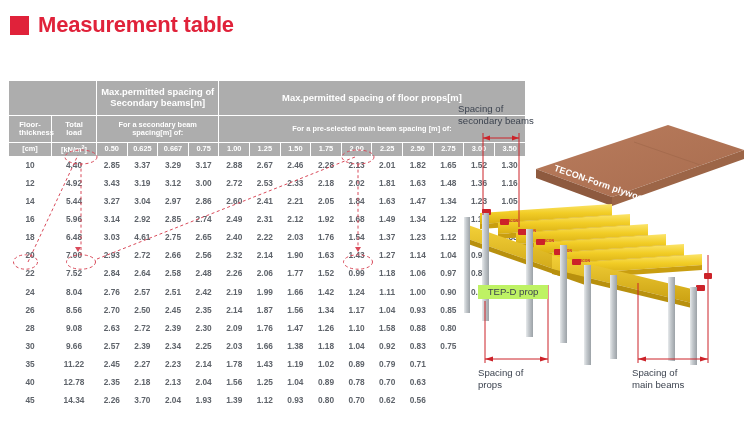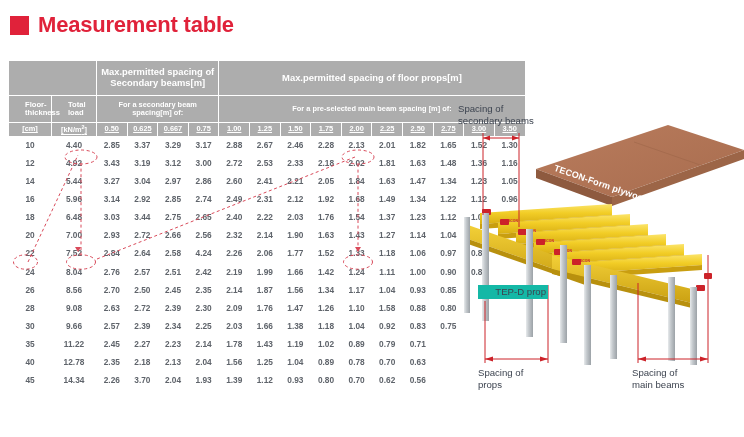--- a/index.html
+++ b/index.html
@@ -32,7 +32,7 @@
 
   
   #table-wrap {
-    position:absolute; left:8px; top:60px;
+    position:absolute; left:8px; top:80px;
     width:452px;
   }
   table#mtable {

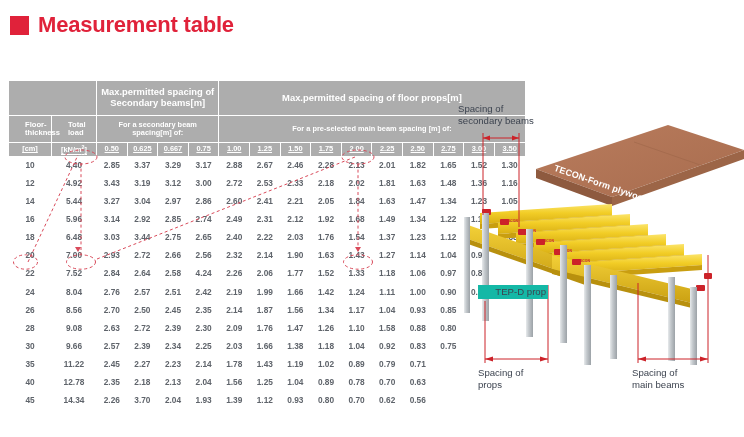--- a/index.html
+++ b/index.html
@@ -70,7 +70,7 @@
     font-size:7.4px !important;
     height:26px;
     white-space:normal !important;
-    padding:0 16px !important;
+    padding:0 10px !important;
     font-weight:bold;
   }
   .hsub.rowlabel { font-size:7.6px !important; }

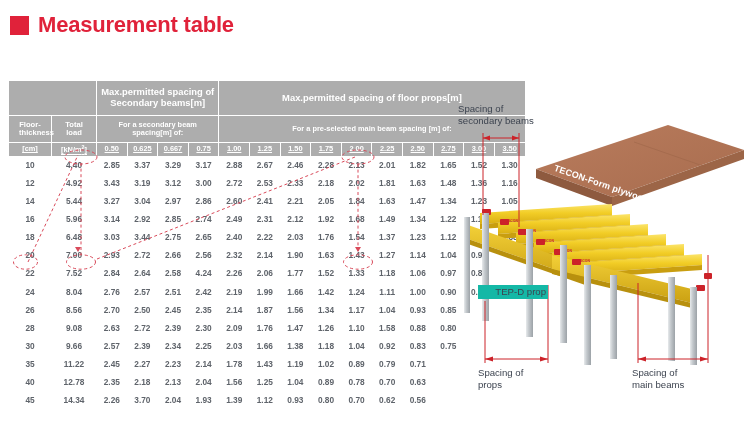--- a/index.html
+++ b/index.html
@@ -80,7 +80,6 @@
     font-size:7.4px !important;
     height:13px;
     font-weight:bold;
-    text-decoration:underline;
   }
   
   tr.r-odd td  { background:#ffffff; }

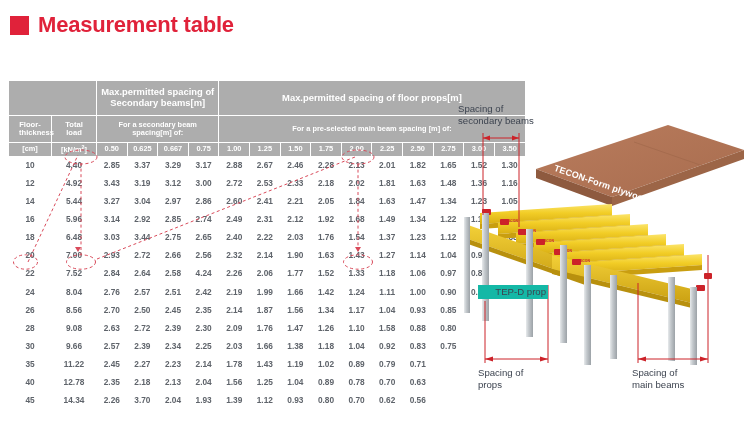--- a/index.html
+++ b/index.html
@@ -262,7 +262,7 @@
           <td>18</td>
           <td>6.48</td>
           <td>3.03</td>
-          <td>3.44</td>
+          <td>4.61</td>
           <td>2.75</td>
           <td>2.65</td>
           <td>2.40</td>

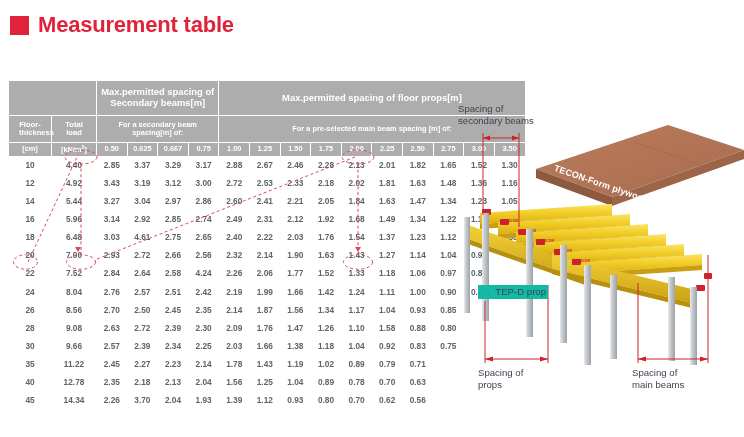--- a/index.html
+++ b/index.html
@@ -300,7 +300,7 @@
           <td>2.84</td>
           <td>2.64</td>
           <td>2.58</td>
-          <td>4.24</td>
+          <td>2.48</td>
           <td>2.26</td>
           <td>2.06</td>
           <td>1.77</td>

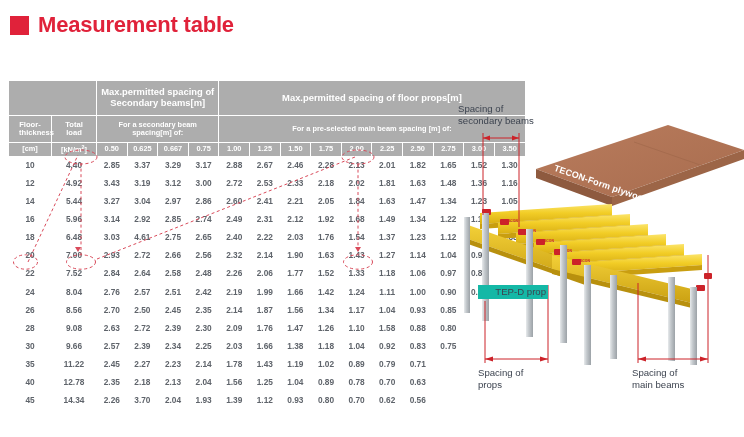--- a/index.html
+++ b/index.html
@@ -305,7 +305,7 @@
           <td>2.06</td>
           <td>1.77</td>
           <td>1.52</td>
-          <td>1.33</td>
+          <td>0.99</td>
           <td>1.18</td>
           <td>1.06</td>
           <td>0.97</td>

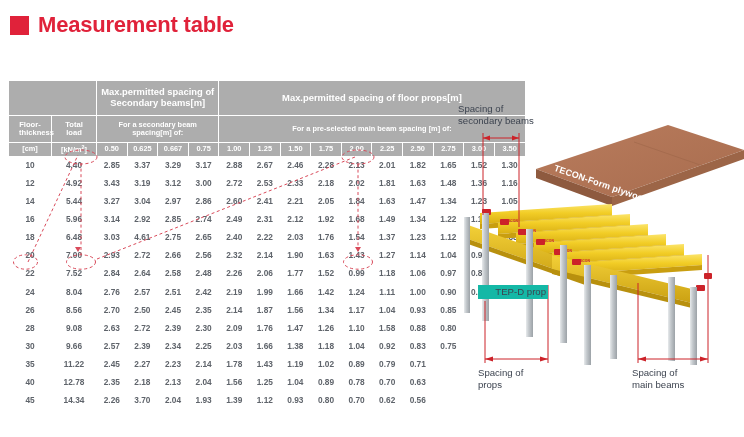--- a/index.html
+++ b/index.html
@@ -112,8 +112,8 @@
     white-space:pre-line;
   }
   #lbl-sec  { left:-2px;  top:-2px;  width:96px; }
-  #lbl-prop { left:18px;  top:180px; width:70px; text-align:right; white-space:nowrap;
-              background:#14b8a6; padding:1px 2px; }
+  #lbl-prop { left:18px;  top:180px; width:70px; text-align:center; white-space:nowrap;
+              background:#bef264; padding:1px 2px; }
   #lbl-props2 { left:18px; top:262px; width:80px; }
   #lbl-main   { left:172px; top:262px; width:84px; }
   #plywood-label {

